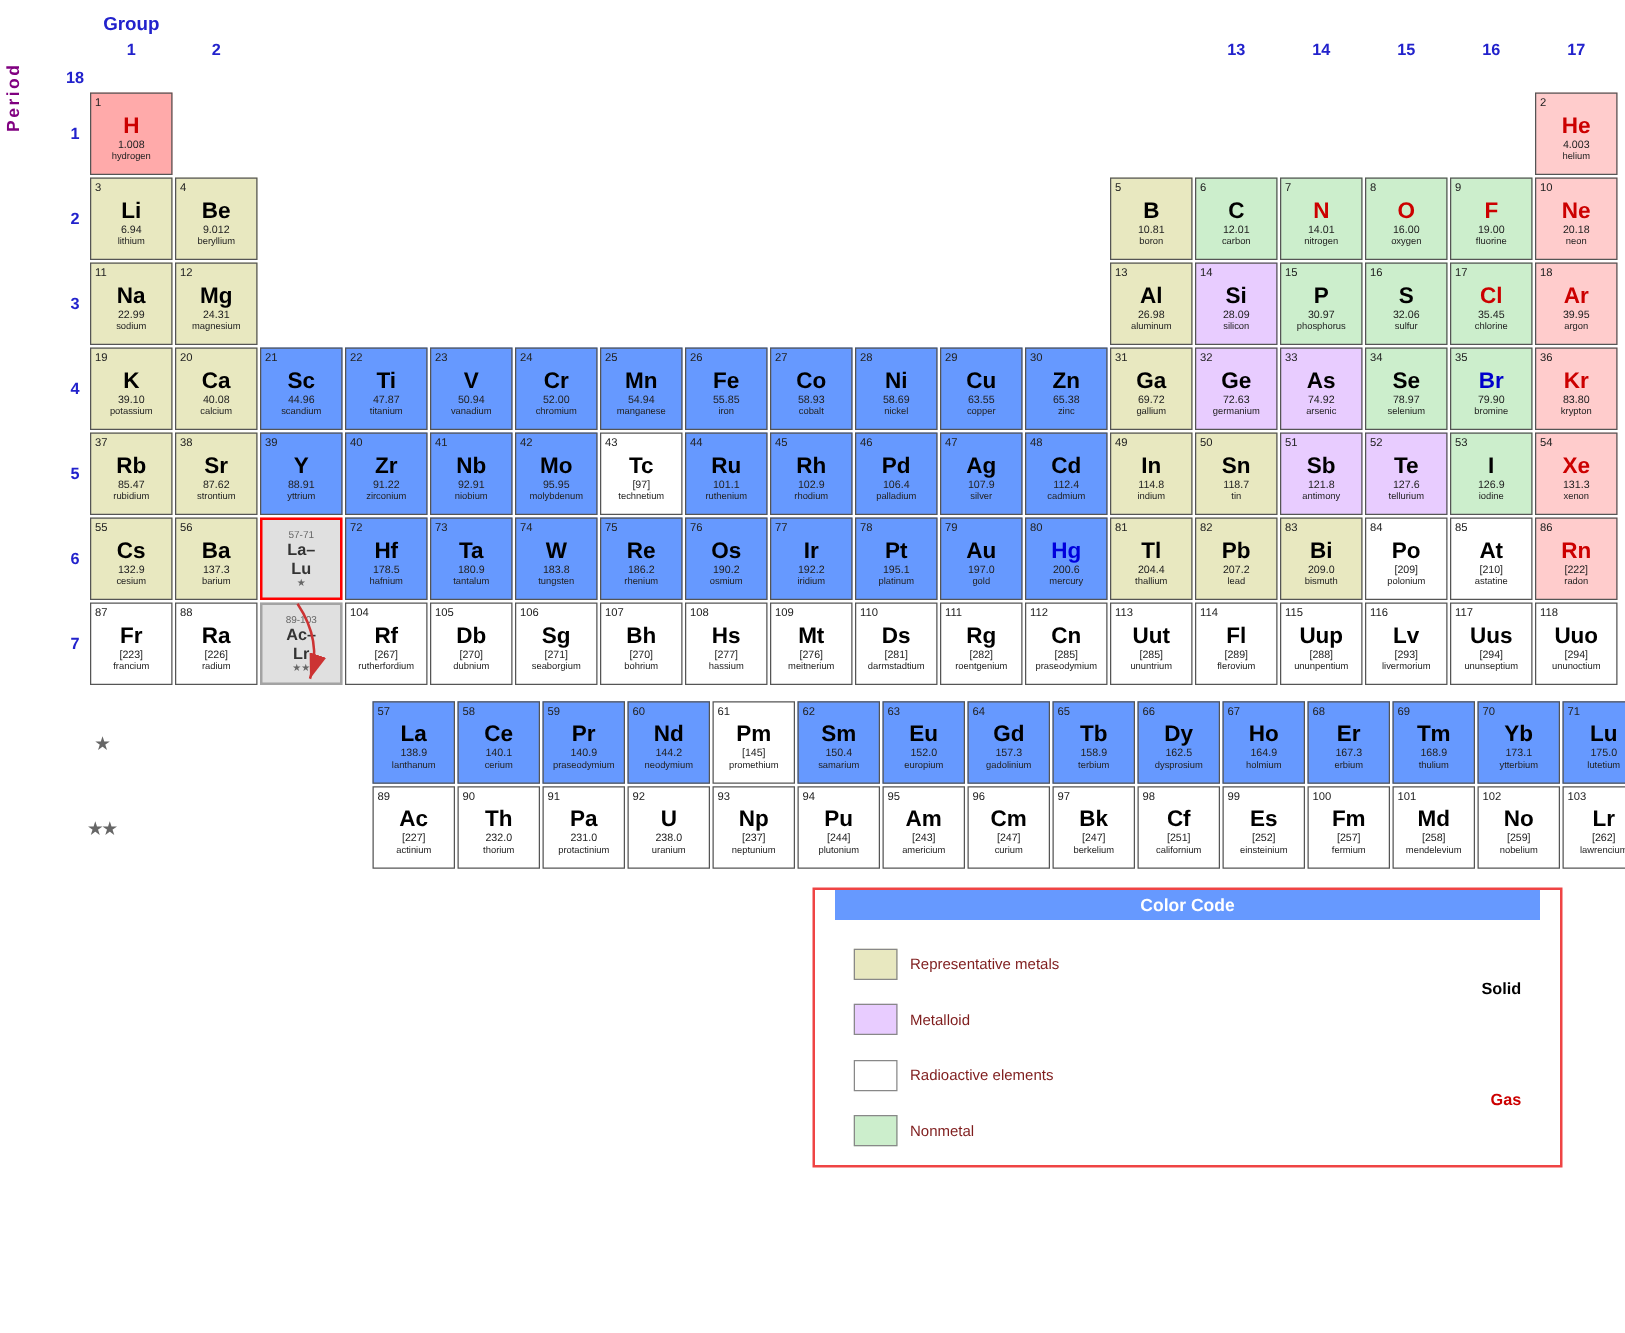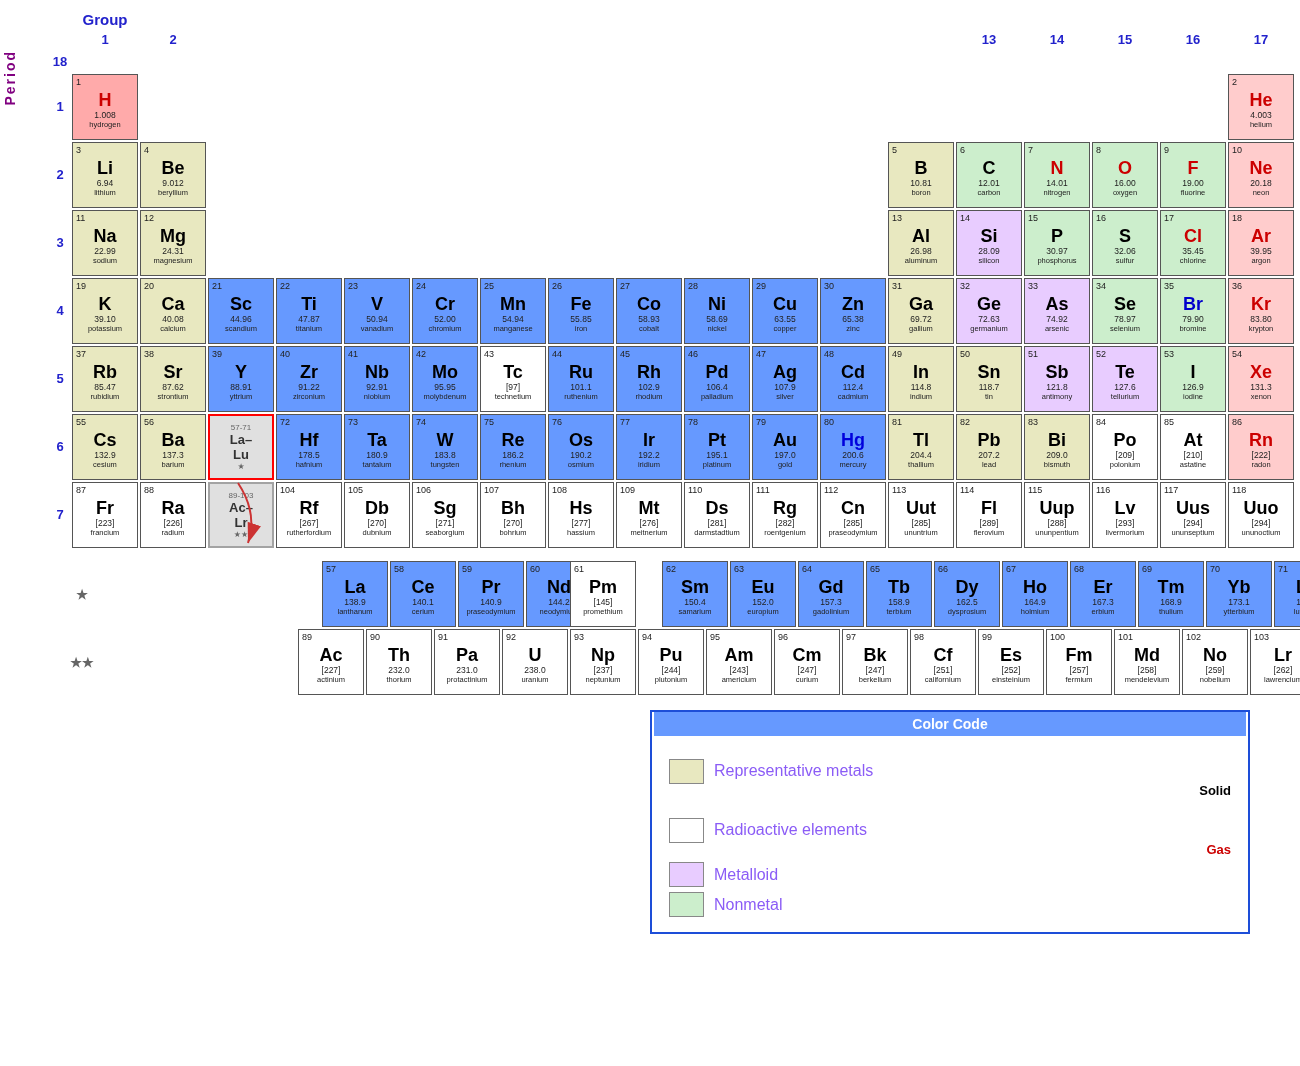--- a/index.html
+++ b/index.html
@@ -79,7 +79,7 @@
     
     .bg-representative { background-color: #e8e8c0; }
     .bg-transition { background-color: #6699ff; }
-    .bg-inner-transition { background-color: #6699ff; margin-left: 24px; }
+    .bg-inner-transition { background-color: #6699ff; }
     .bg-radioactive { background-color: #ffffff; }
     .bg-metalloid { background-color: #e8ccff; }
     .bg-nonmetal { background-color: #cceecc; }

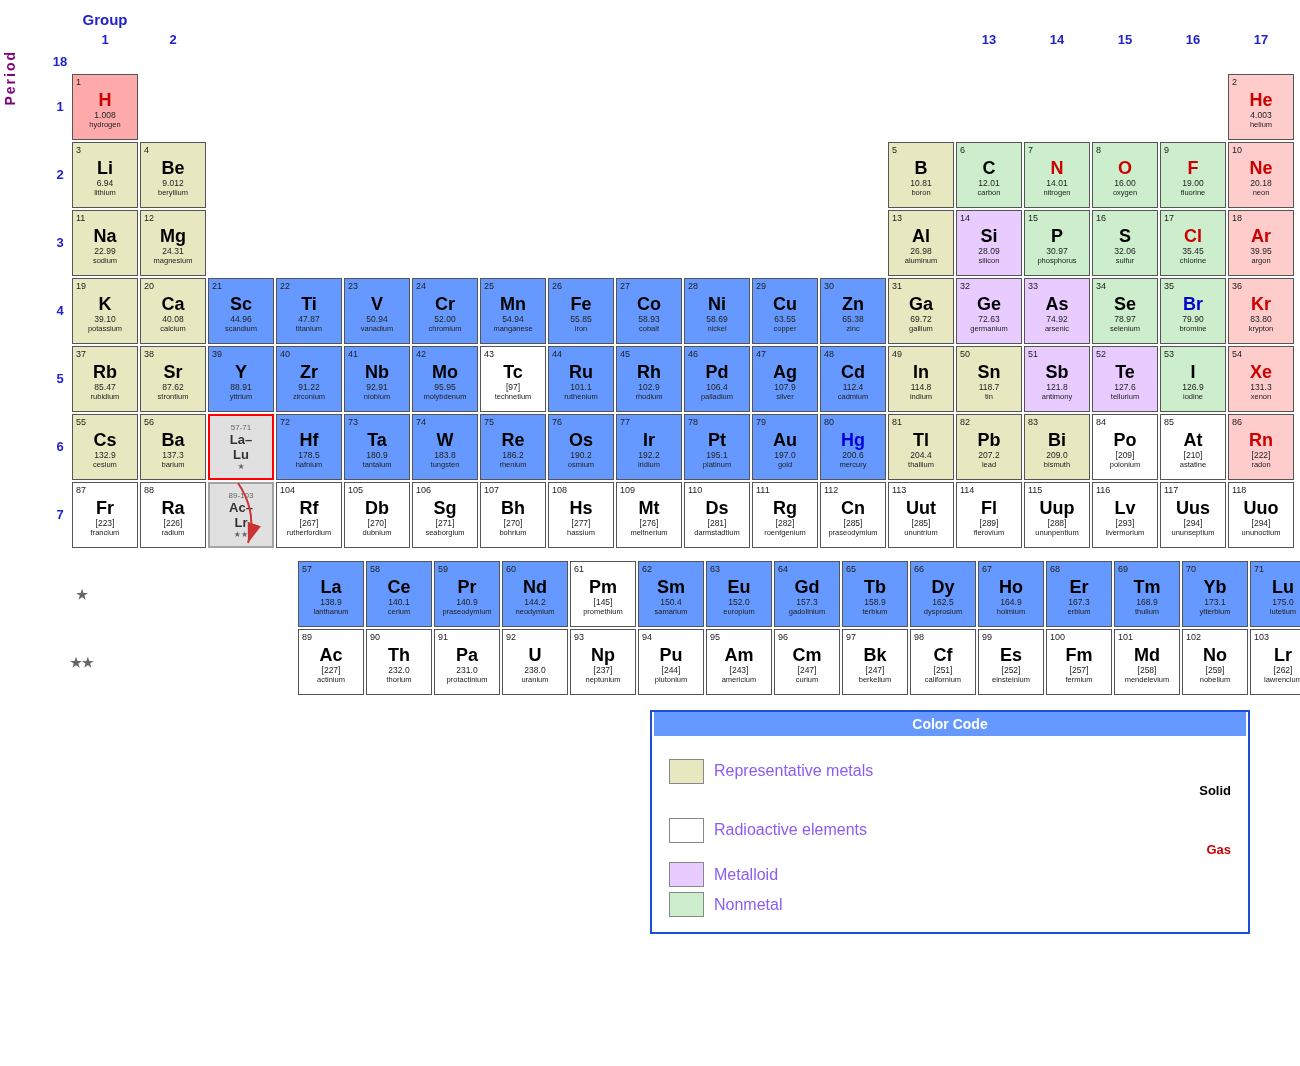--- a/index.html
+++ b/index.html
@@ -94,10 +94,10 @@
     .empty { width: 66px; height: 66px; }
 
     .color-code-box {
-      border: 2px solid #1d4ed8;
+      border: 2px solid #ef4444;
       margin: 15px auto 10px 620px;
       width: 600px;
-      padding: 10px 17px;
+      padding: 10px 31px;
     }
 
     .color-code-title {

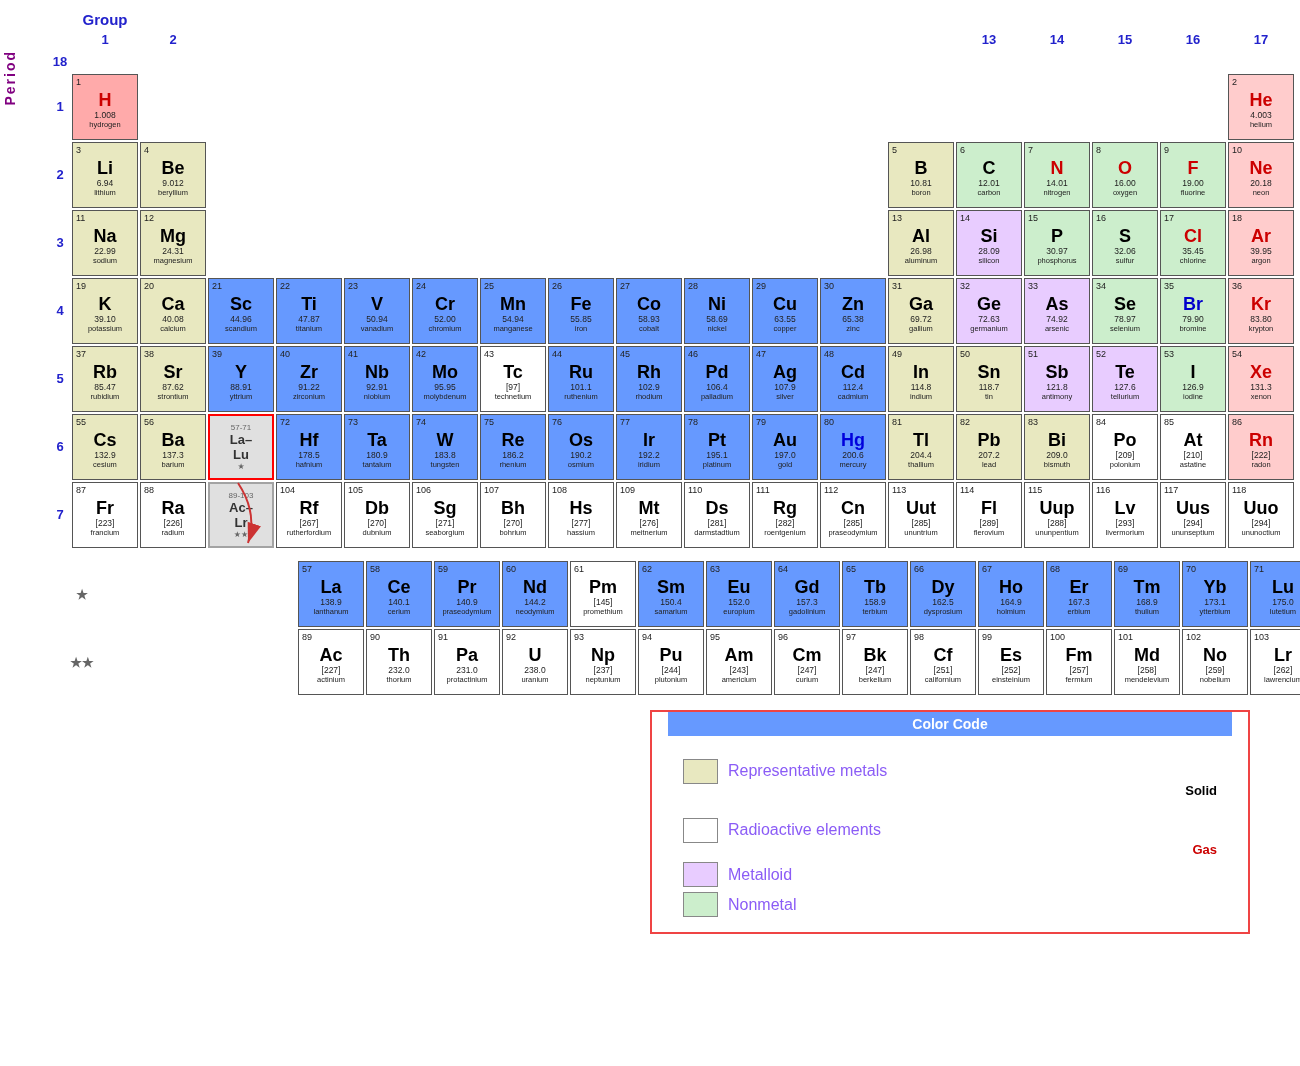--- a/index.html
+++ b/index.html
@@ -130,8 +130,8 @@
     }
 
     .color-code-label {
-      font-size: 16px;
-      color: #8b5cf6;
+      font-size: 12px;
+      color: #7f1d1d;
     }
 
     .state-label {

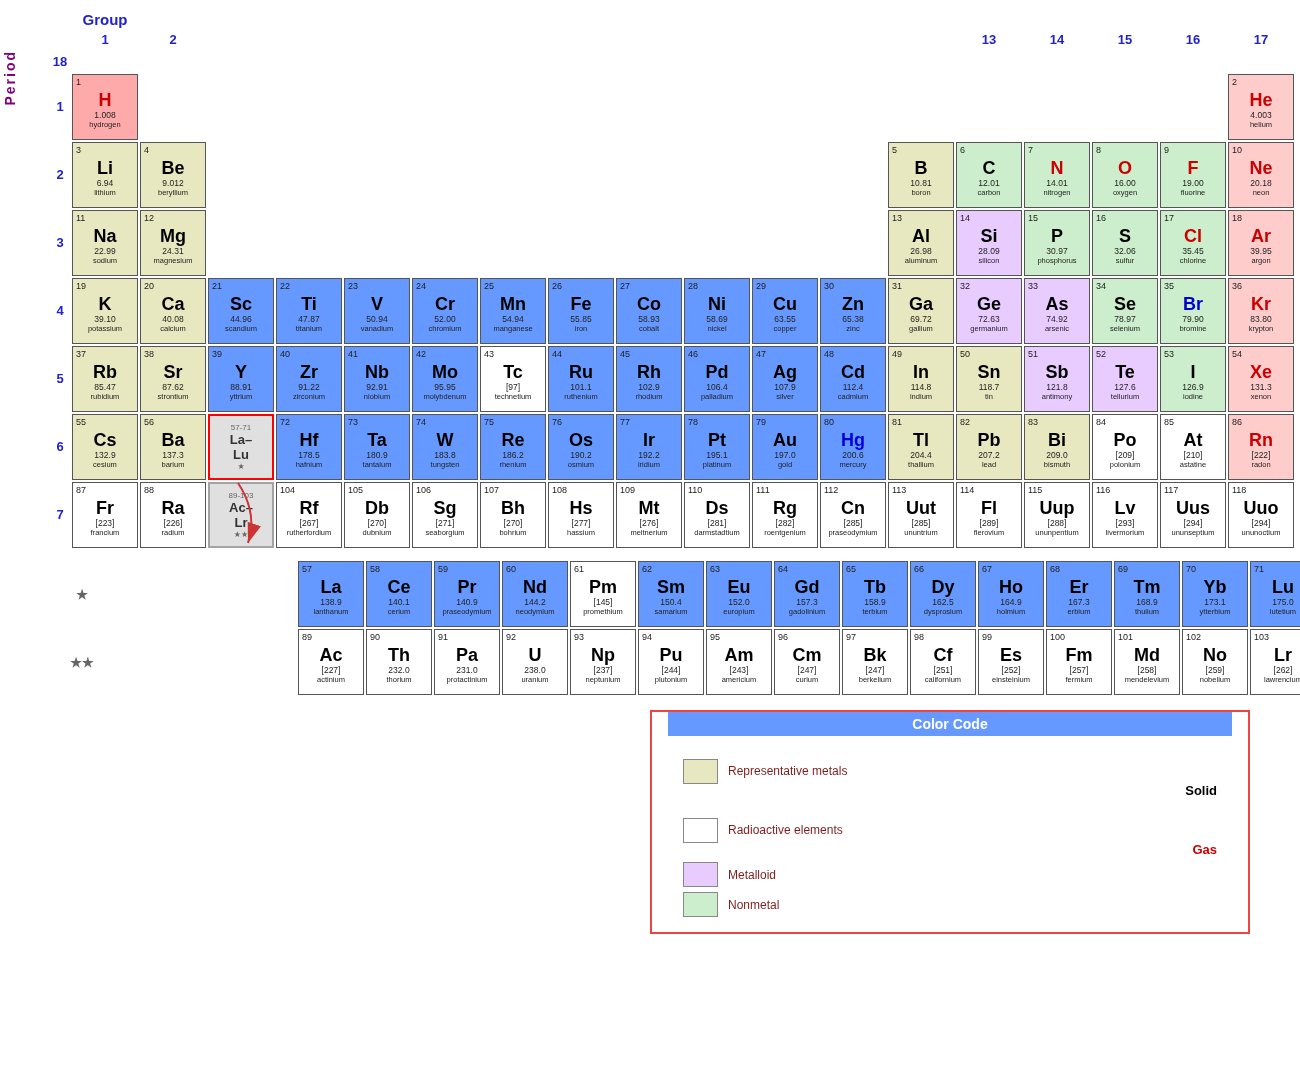--- a/index.html
+++ b/index.html
@@ -1149,17 +1149,17 @@
 
     <div class="color-code-row">
       <div class="color-code-left">
+        <div class="color-swatch" style="background:#e8ccff;"></div>
+        <span class="color-code-label">Metalloid</span>
+      </div>
+    </div>
+
+    <div class="color-code-row">
+      <div class="color-code-left">
         <div class="color-swatch" style="background:#ffffff; border:1px solid #888;"></div>
         <span class="color-code-label">Radioactive elements</span>
       </div>
       <span class="state-label" style="color:#cc0000;">Gas</span>
-    </div>
-
-    <div class="color-code-row">
-      <div class="color-code-left">
-        <div class="color-swatch" style="background:#e8ccff;"></div>
-        <span class="color-code-label">Metalloid</span>
-      </div>
     </div>
 
     <div class="color-code-row">

